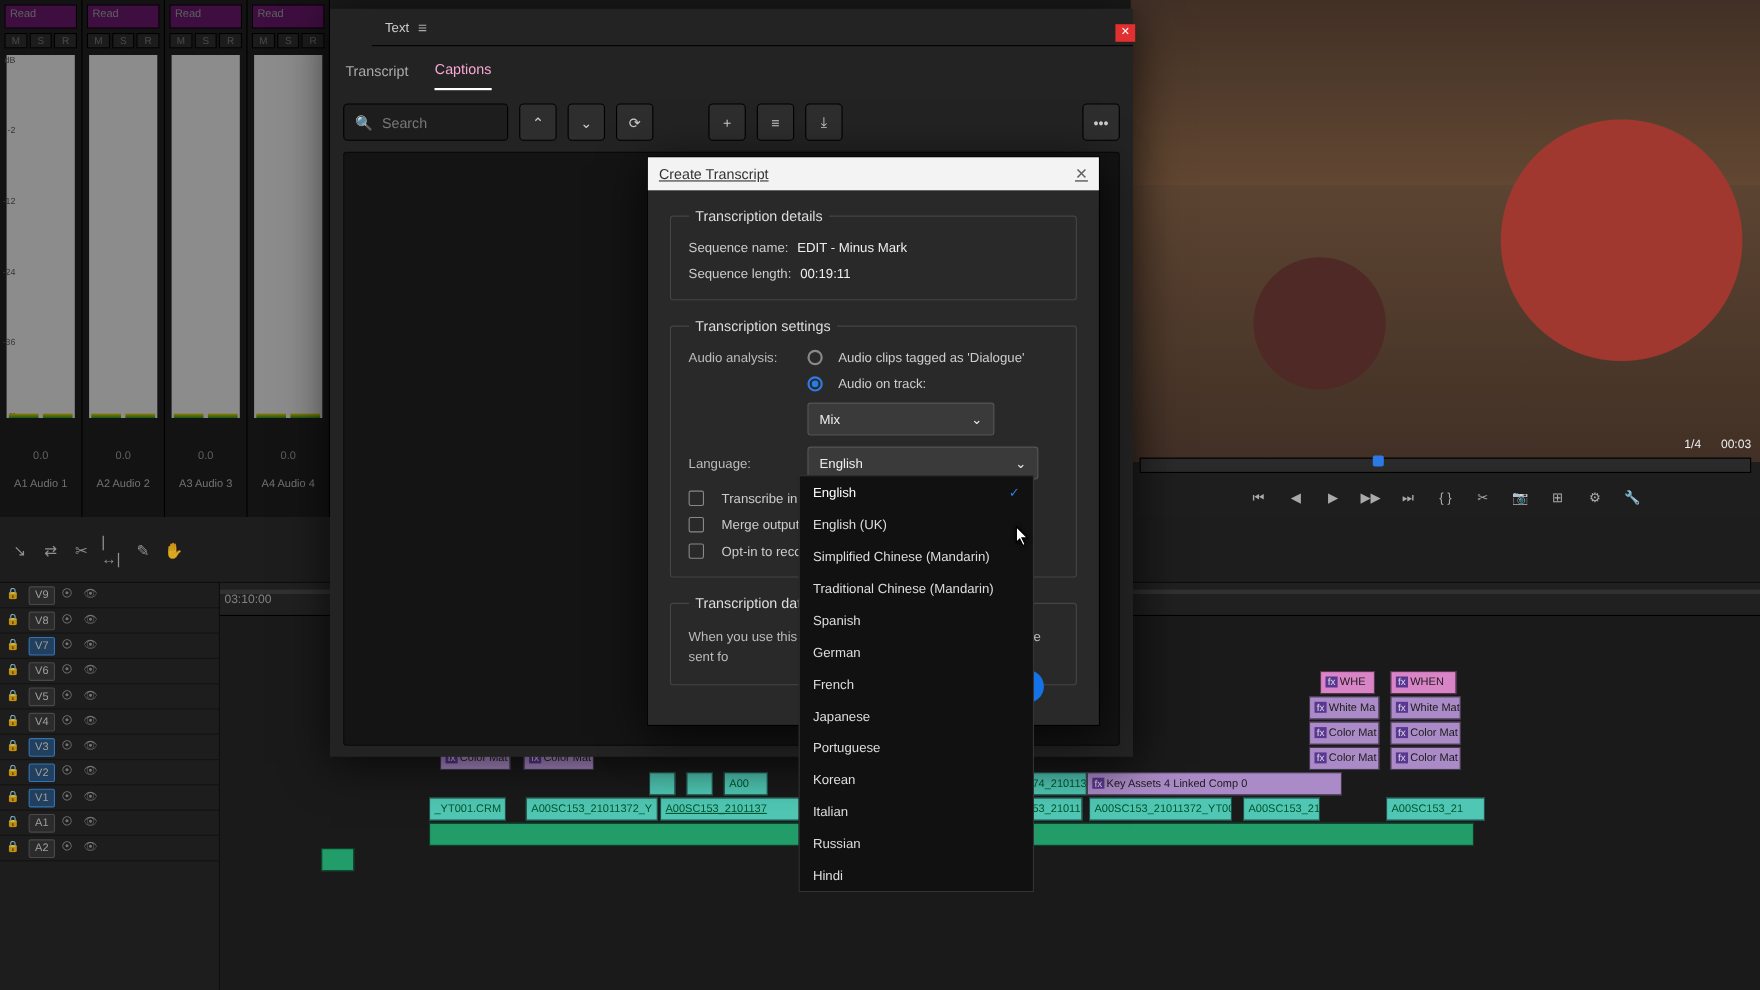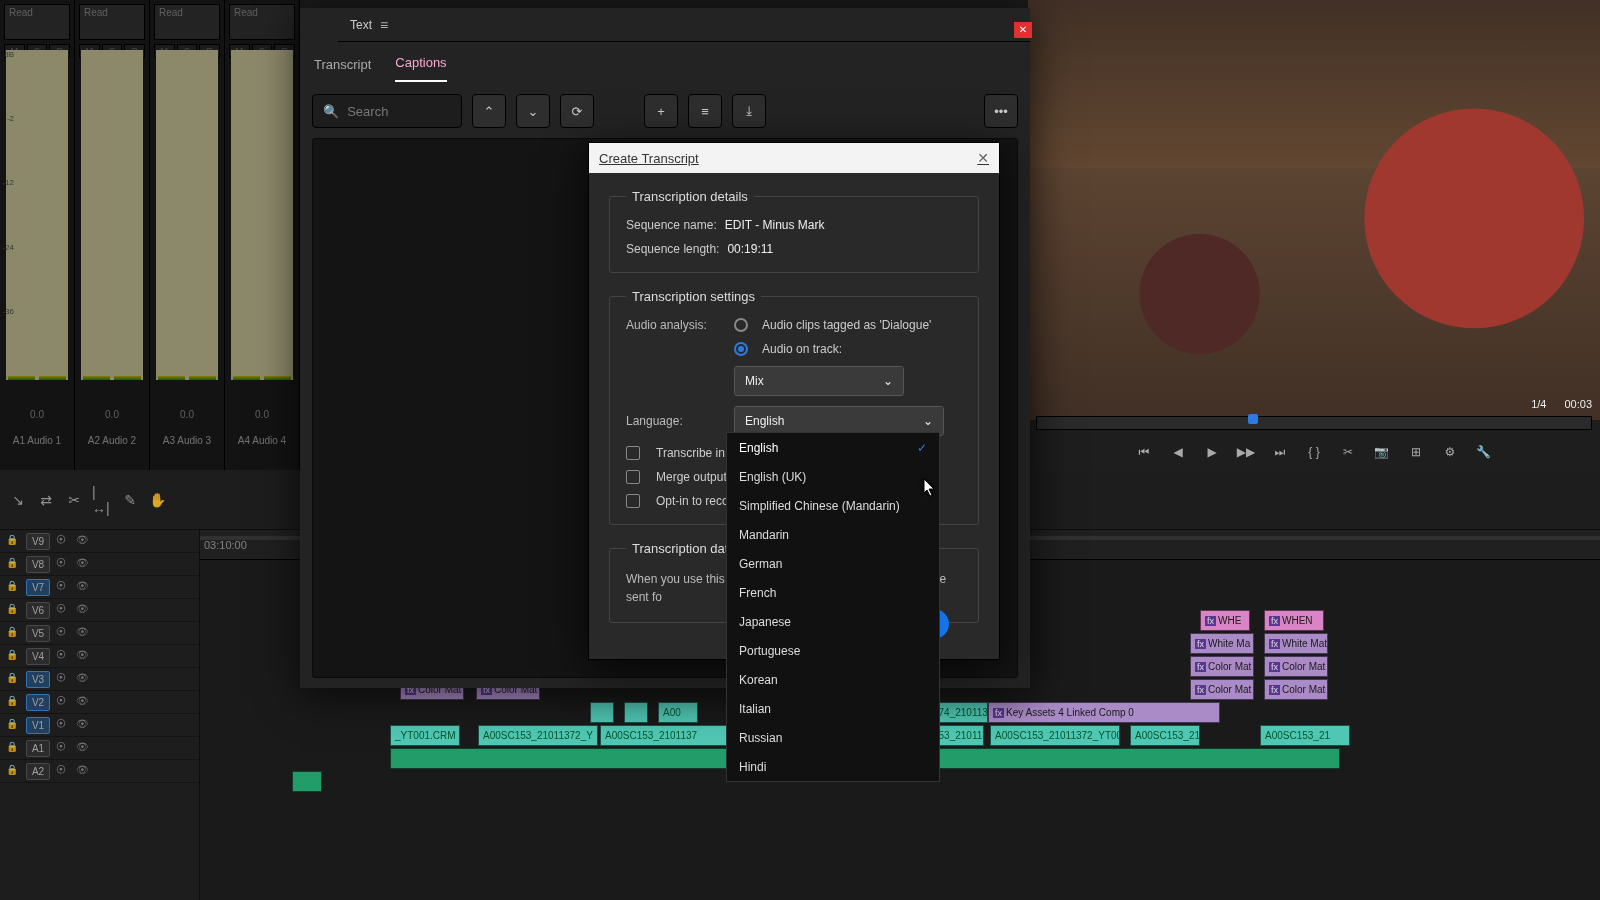--- a/index.html
+++ b/index.html
@@ -9,7 +9,7 @@
 
 .mixer { position:absolute; left:0; top:0; width:300px; height:470px; display:flex; background:#232323; filter:brightness(.55); }
 .strip { flex:1; border-right:1px solid #000; position:relative; padding:4px; }
-.strip-dd { background:#404040; border:1px solid #000; height:36px; font-size:10px; color:#aaa; line-height:16px; padding:0 4px; margin-bottom:4px; }
+.strip-dd { background:#701a75; border:1px solid #000; height:22px; font-size:10px; color:#aaa; line-height:16px; padding:0 4px; margin-bottom:4px; }
 .strip-btns { display:flex; gap:2px; margin-bottom:4px; }
 .strip-btns span { flex:1; height:14px; background:#333; border:1px solid #000; font-size:9px; color:#888; text-align:center; line-height:12px; }
 .meter { position:absolute; top:50px; bottom:90px; left:6px; right:6px; background:#fef9c3; display:flex; }

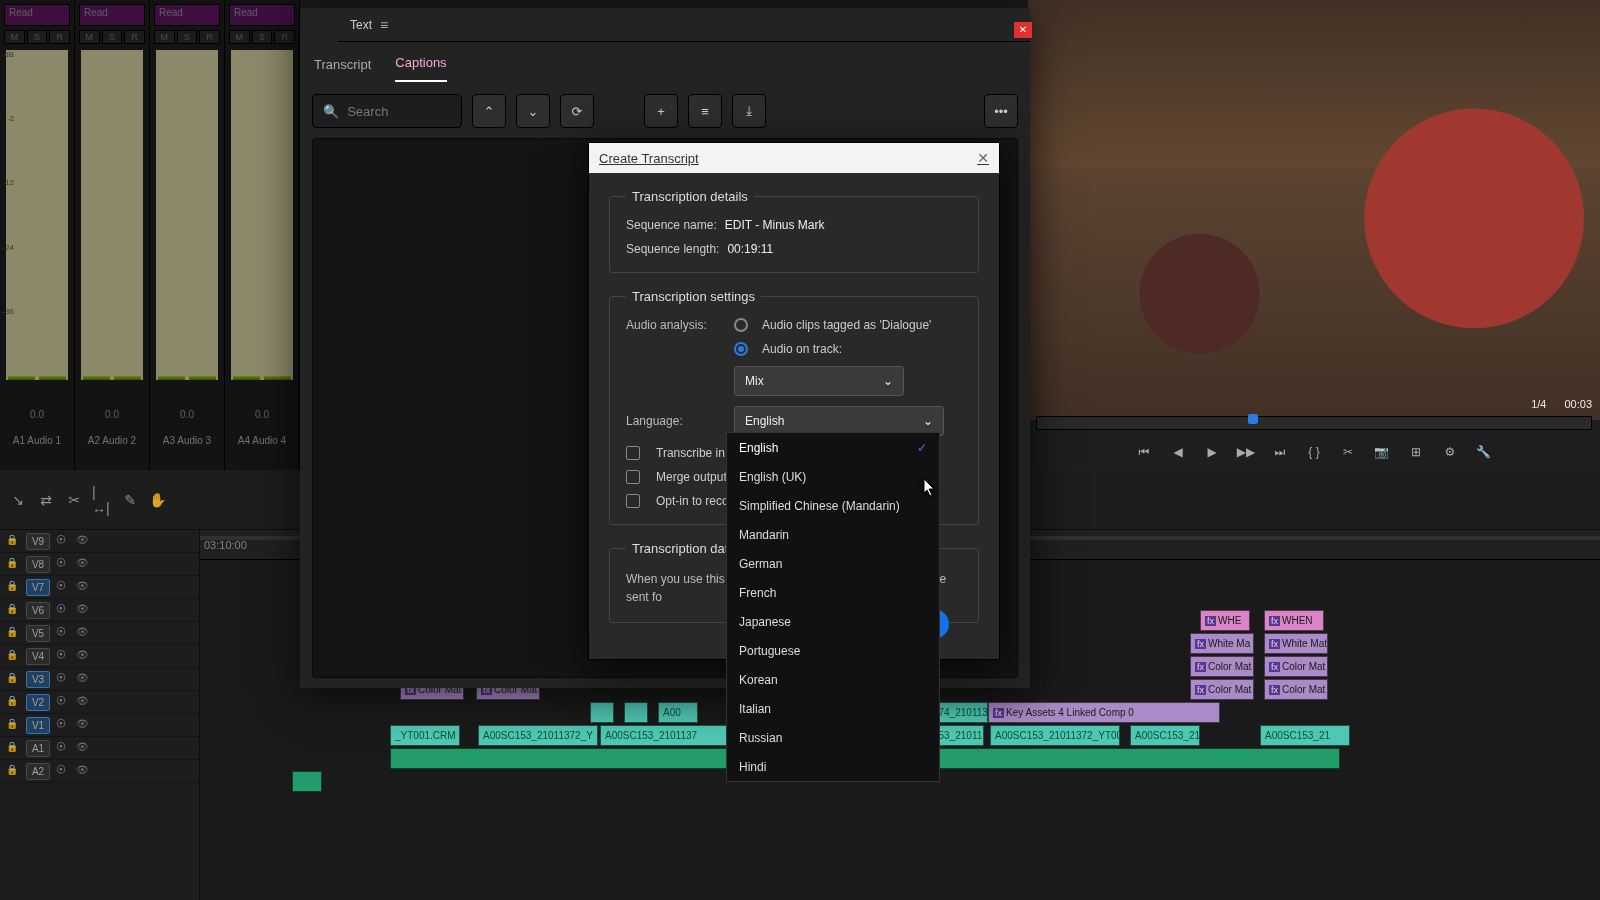--- a/index.html
+++ b/index.html
@@ -12,7 +12,7 @@
 .strip-dd { background:#701a75; border:1px solid #000; height:22px; font-size:10px; color:#aaa; line-height:16px; padding:0 4px; margin-bottom:4px; }
 .strip-btns { display:flex; gap:2px; margin-bottom:4px; }
 .strip-btns span { flex:1; height:14px; background:#333; border:1px solid #000; font-size:9px; color:#888; text-align:center; line-height:12px; }
-.meter { position:absolute; top:50px; bottom:90px; left:6px; right:6px; background:#fef9c3; display:flex; }
+.meter { position:absolute; top:50px; bottom:90px; left:6px; right:6px; background:#ffffff; display:flex; }
 .meter .bar { flex:1; position:relative; }
 .meter .fill { position:absolute; bottom:0; left:2px; right:2px; height:4px; background:linear-gradient(to top,#2aa12a,#ffe100); }
 .meter .ticks { position:absolute; left:-2px; top:0; bottom:0; width:10px; font-size:8px; color:#666; display:flex; flex-direction:column; justify-content:space-between; align-items:flex-end; }

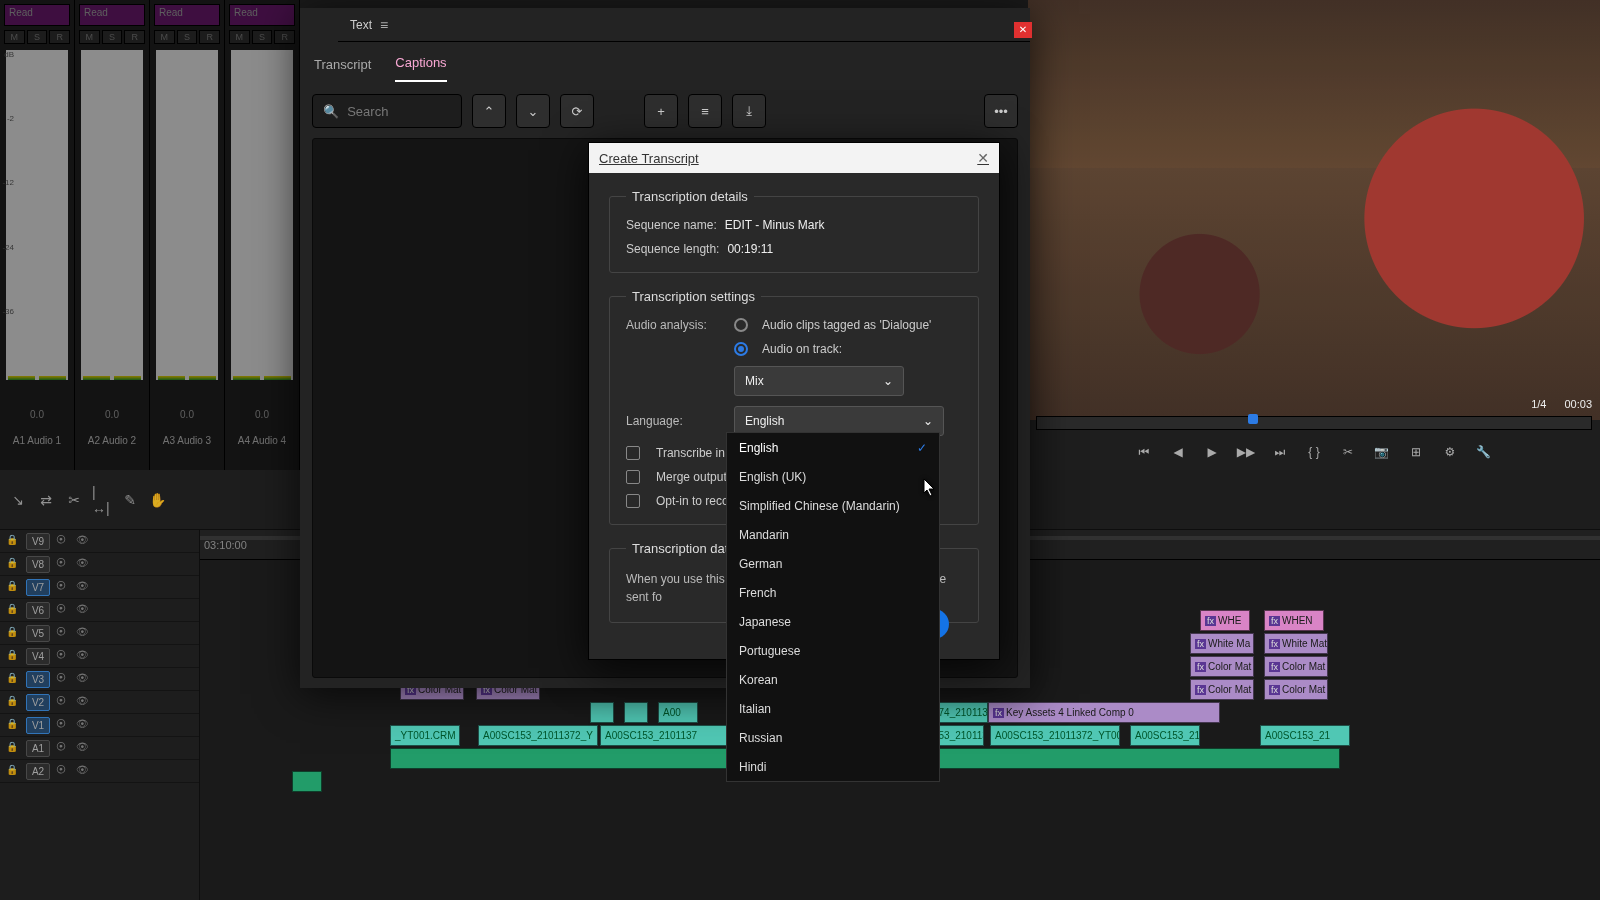--- a/index.html
+++ b/index.html
@@ -452,6 +452,9 @@
         <span>Simplified Chinese (Mandarin)</span>
       </div>
       <div class="dd-item">
+        <span>Traditional Chinese (Mandarin)</span>
+      </div>
+      <div class="dd-item">
         <span>Mandarin</span>
       </div>
       <div class="dd-item">

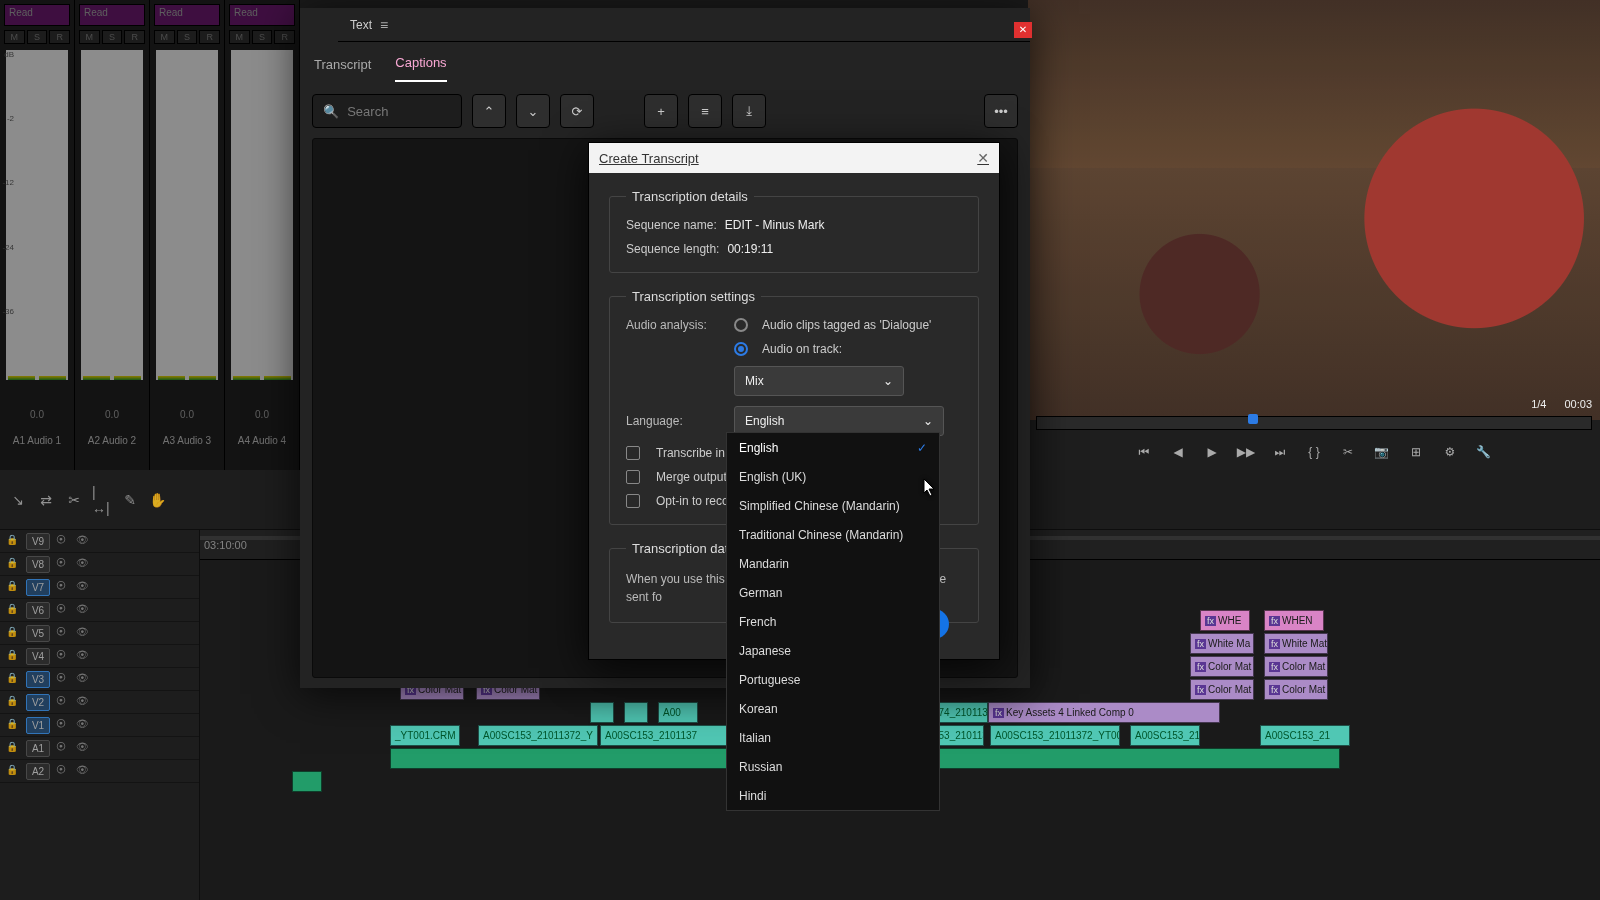--- a/index.html
+++ b/index.html
@@ -455,7 +455,7 @@
         <span>Traditional Chinese (Mandarin)</span>
       </div>
       <div class="dd-item">
-        <span>Mandarin</span>
+        <span>Spanish</span>
       </div>
       <div class="dd-item">
         <span>German</span>

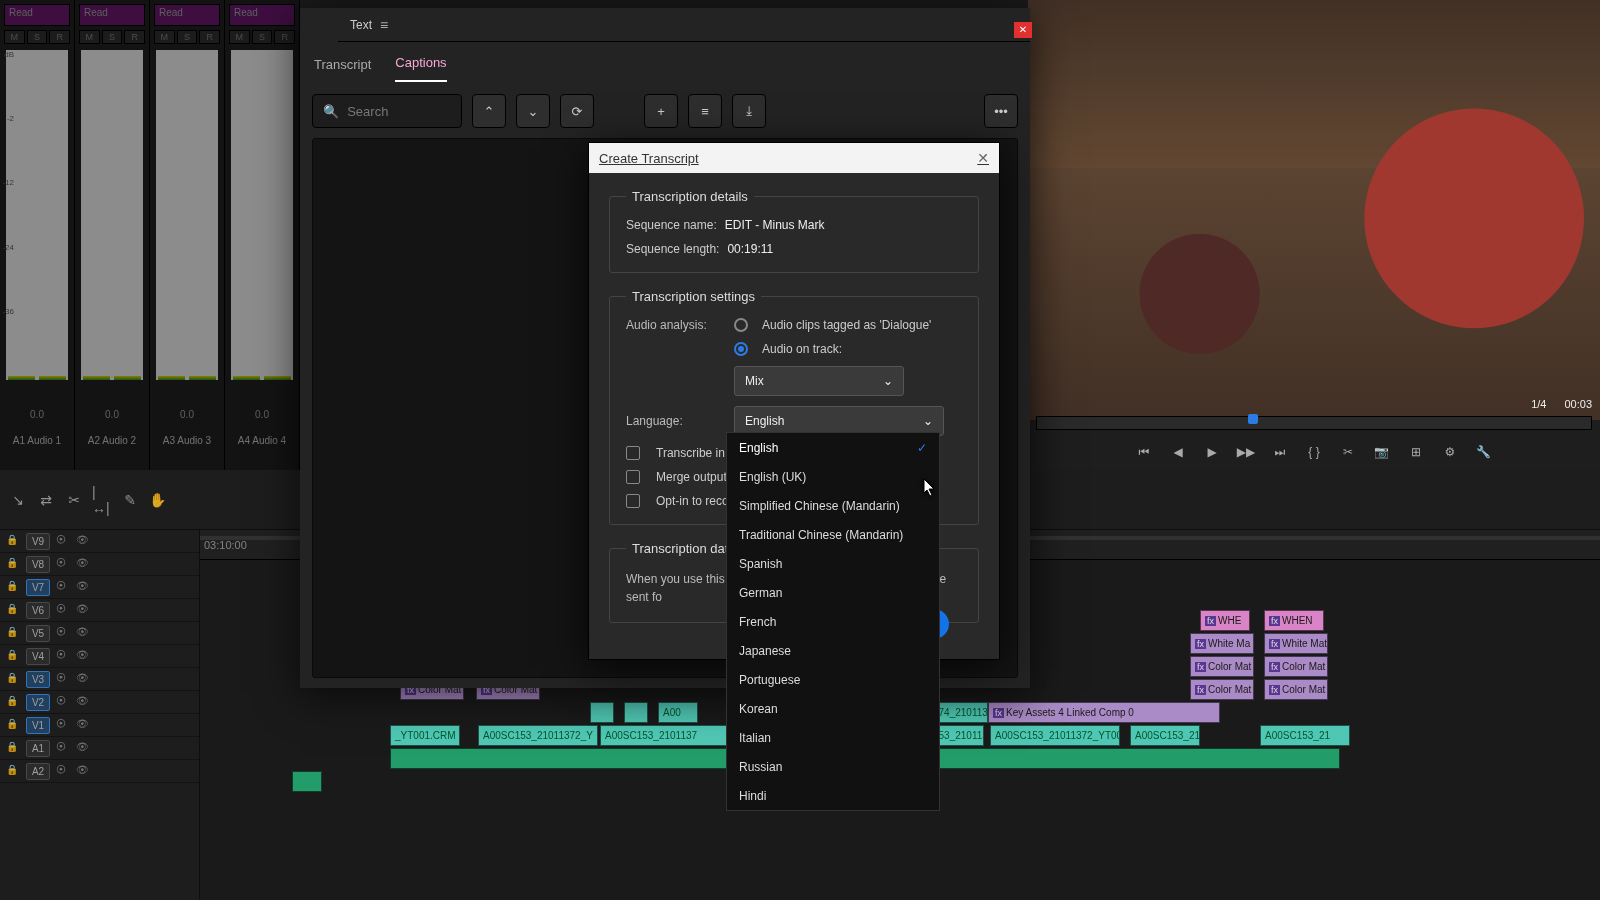--- a/index.html
+++ b/index.html
@@ -336,7 +336,7 @@
             <div class="clip lav" style="top: 142px; left: 788px; width: 232px;"><span class="fx">fx</span>Key Assets 4 Linked Comp 0</div>
             <div class="clip cyan" style="top: 165px; left: 190px; width: 70px;">_YT001.CRM</div>
             <div class="clip cyan" style="top: 165px; left: 278px; width: 120px;">A00SC153_21011372_Y</div>
-            <div class="clip cyan" style="top: 165px; left: 400px; width: 130px;">A00SC153_2101137</div>
+            <div class="clip cyan" style="top: 165px; left: 400px; width: 130px; text-decoration: underline;">A00SC153_2101137</div>
             <div class="clip cyan" style="top: 165px; left: 728px; width: 56px;">153_2101137</div>
             <div class="clip cyan" style="top: 165px; left: 790px; width: 130px;">A00SC153_21011372_YT00</div>
             <div class="clip cyan" style="top: 165px; left: 930px; width: 70px;">A00SC153_2101</div>

